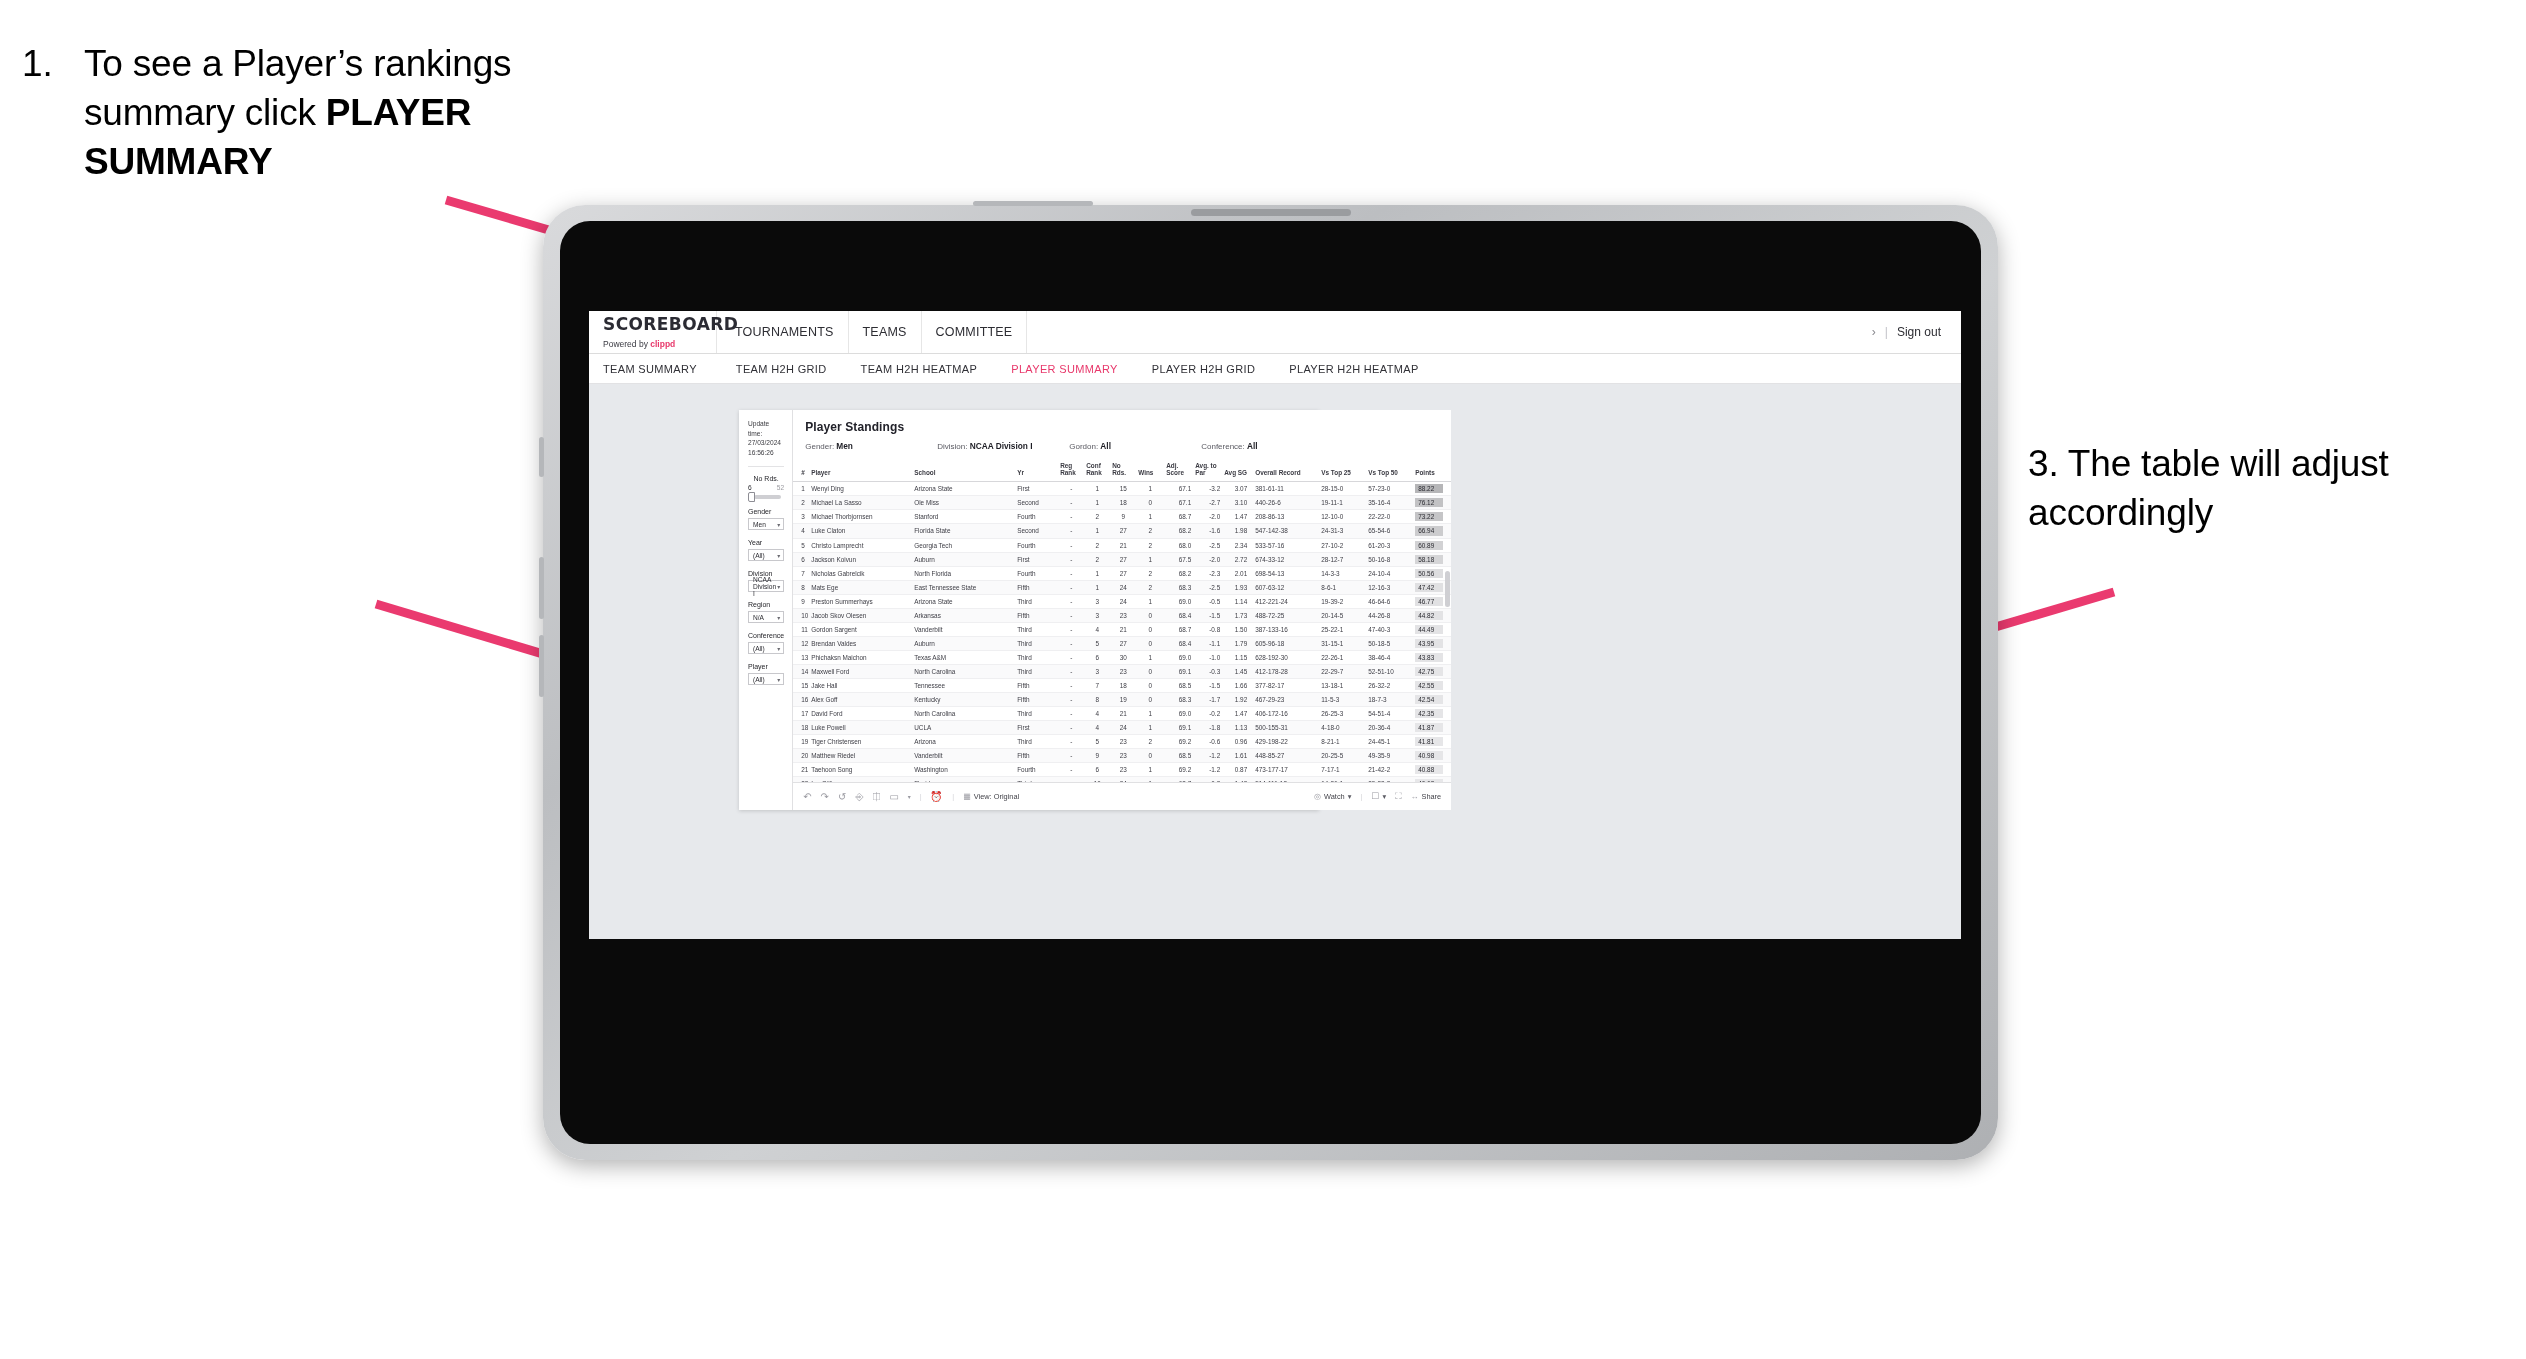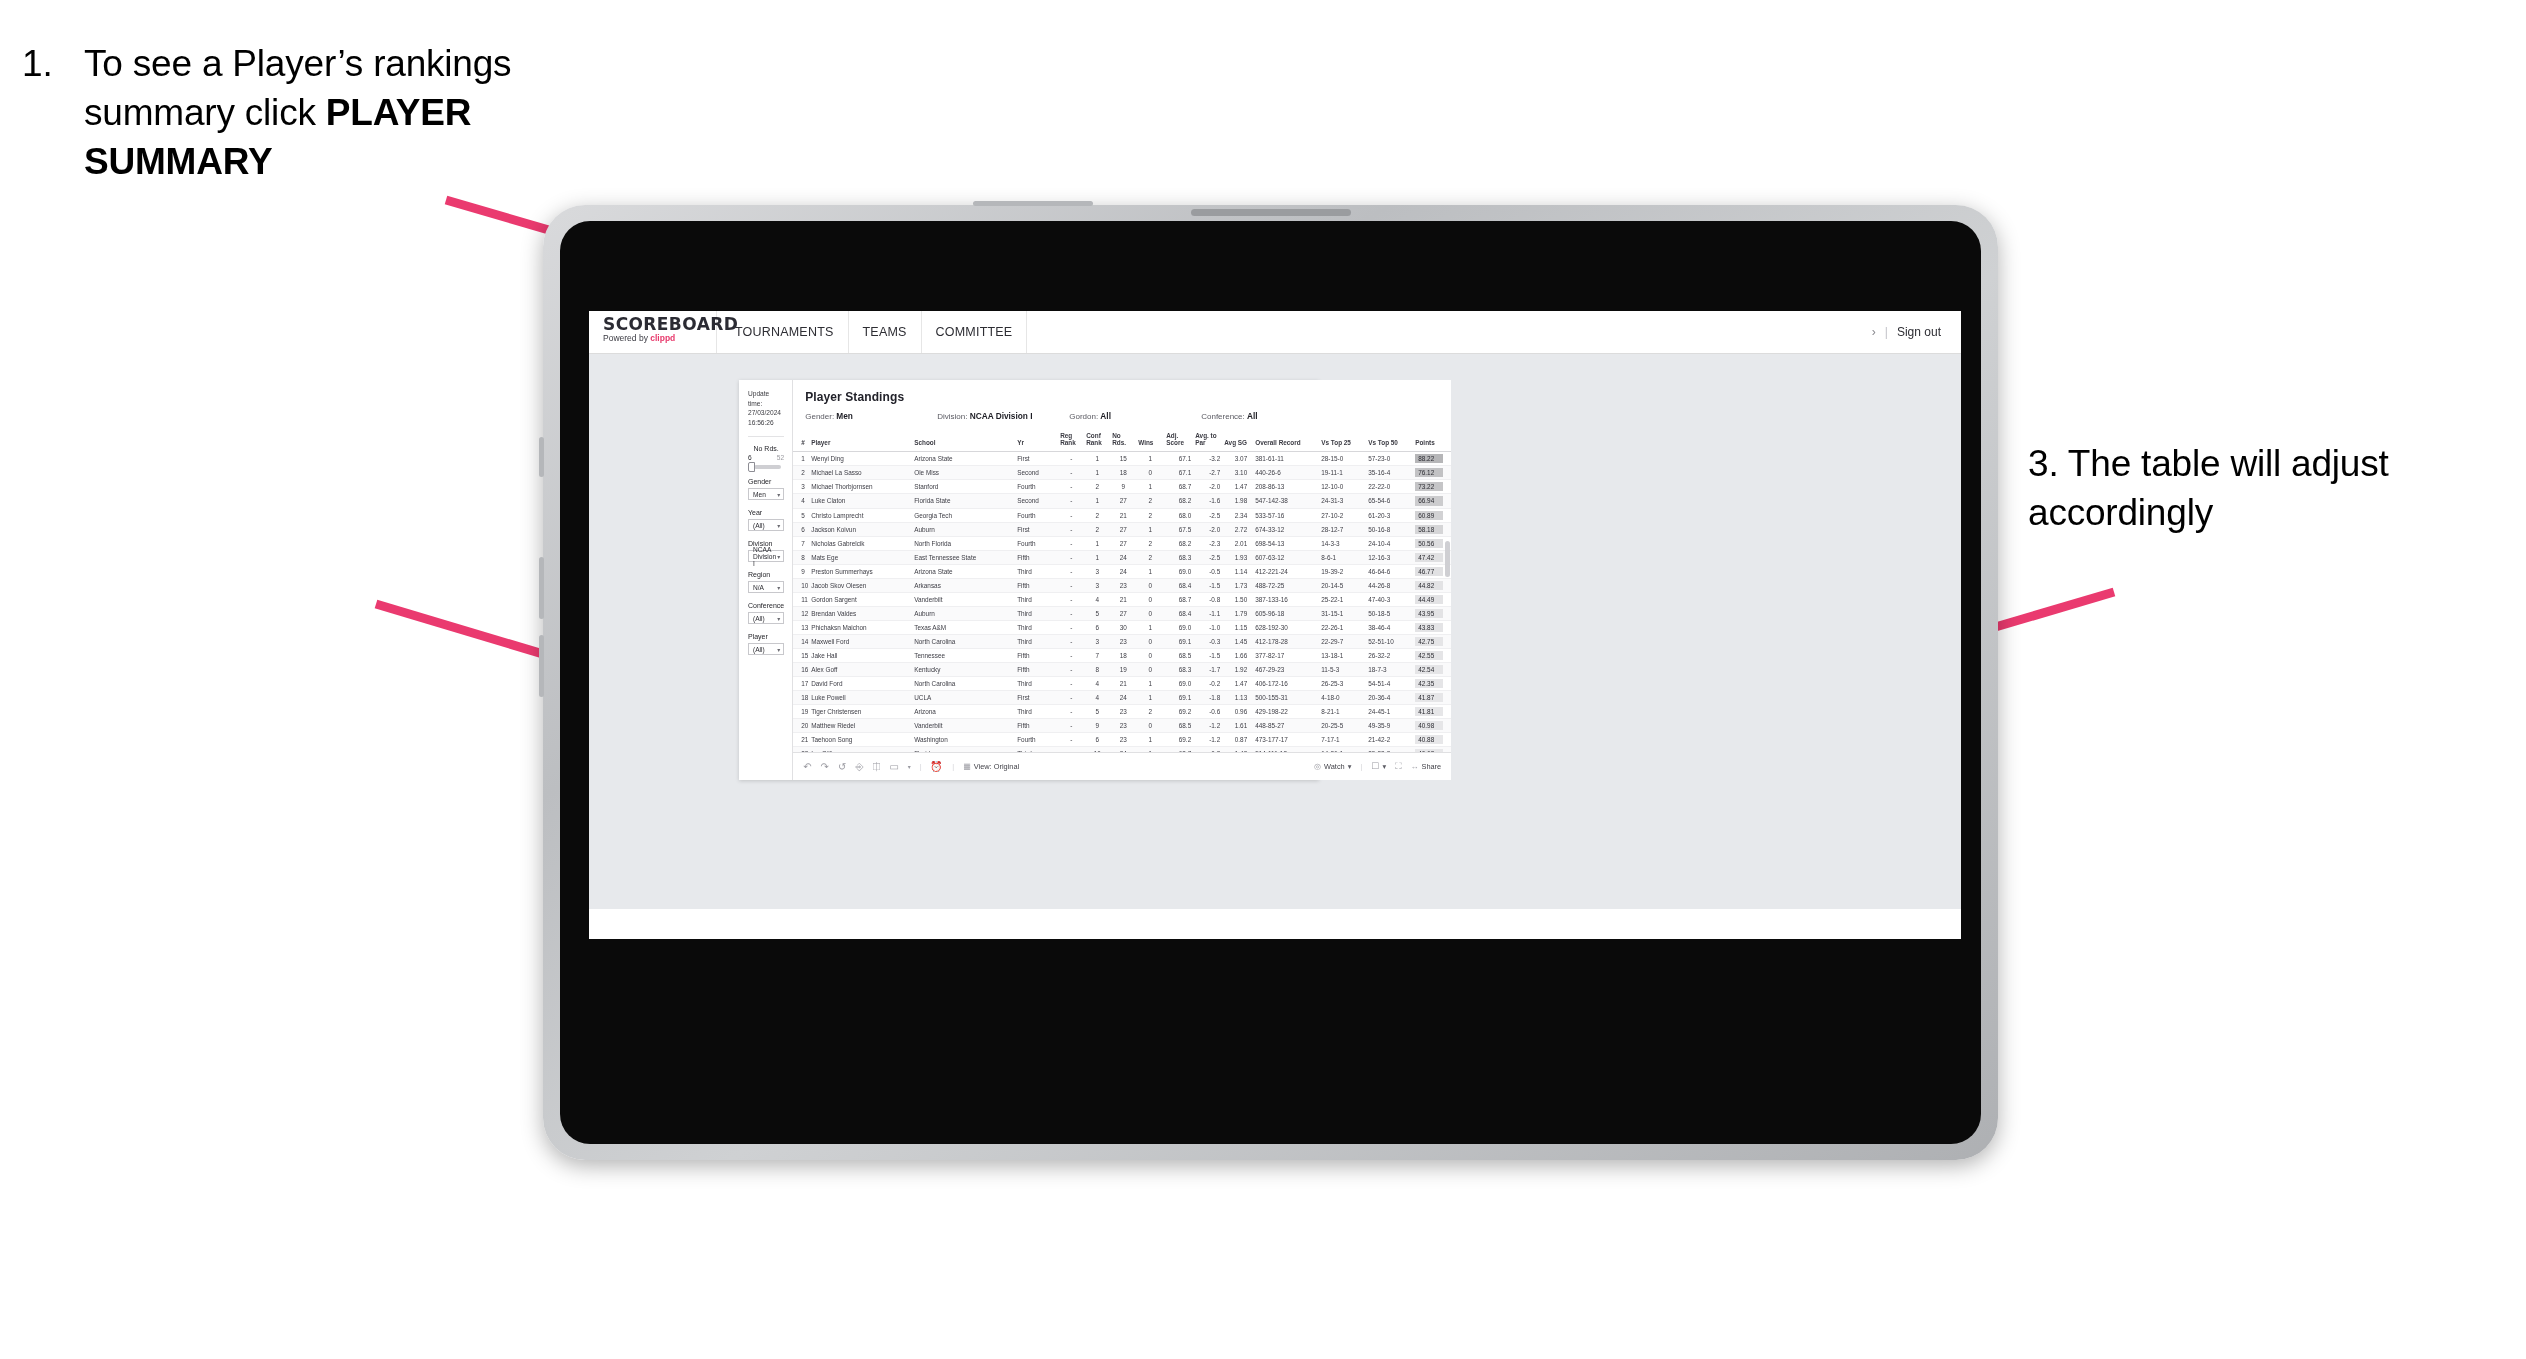--- a/index.html
+++ b/index.html
@@ -59,7 +59,7 @@
   .brand { width: 128px; padding: 5px 0 0 14px; border-right: 1px solid #e6e6e6; }
   .brand .b1 { font-size: 17px; font-weight: 800; letter-spacing: 0.4px; color: #2b2b33;
                font-family: "DejaVu Sans", sans-serif; line-height: 1; }
-  .brand .b2 { font-size: 8.5px; color: #3a3a42; margin-top: 0; }
+  .brand .b2 { font-size: 8.5px; color: #3a3a42; margin-top: 6px; }
   .brand .b2 .pw { color: #3a3a42; }
   .brand .b2 .cl { color: #e8386b; font-weight: 700; }
   .topnav { display: flex; align-items: center; }

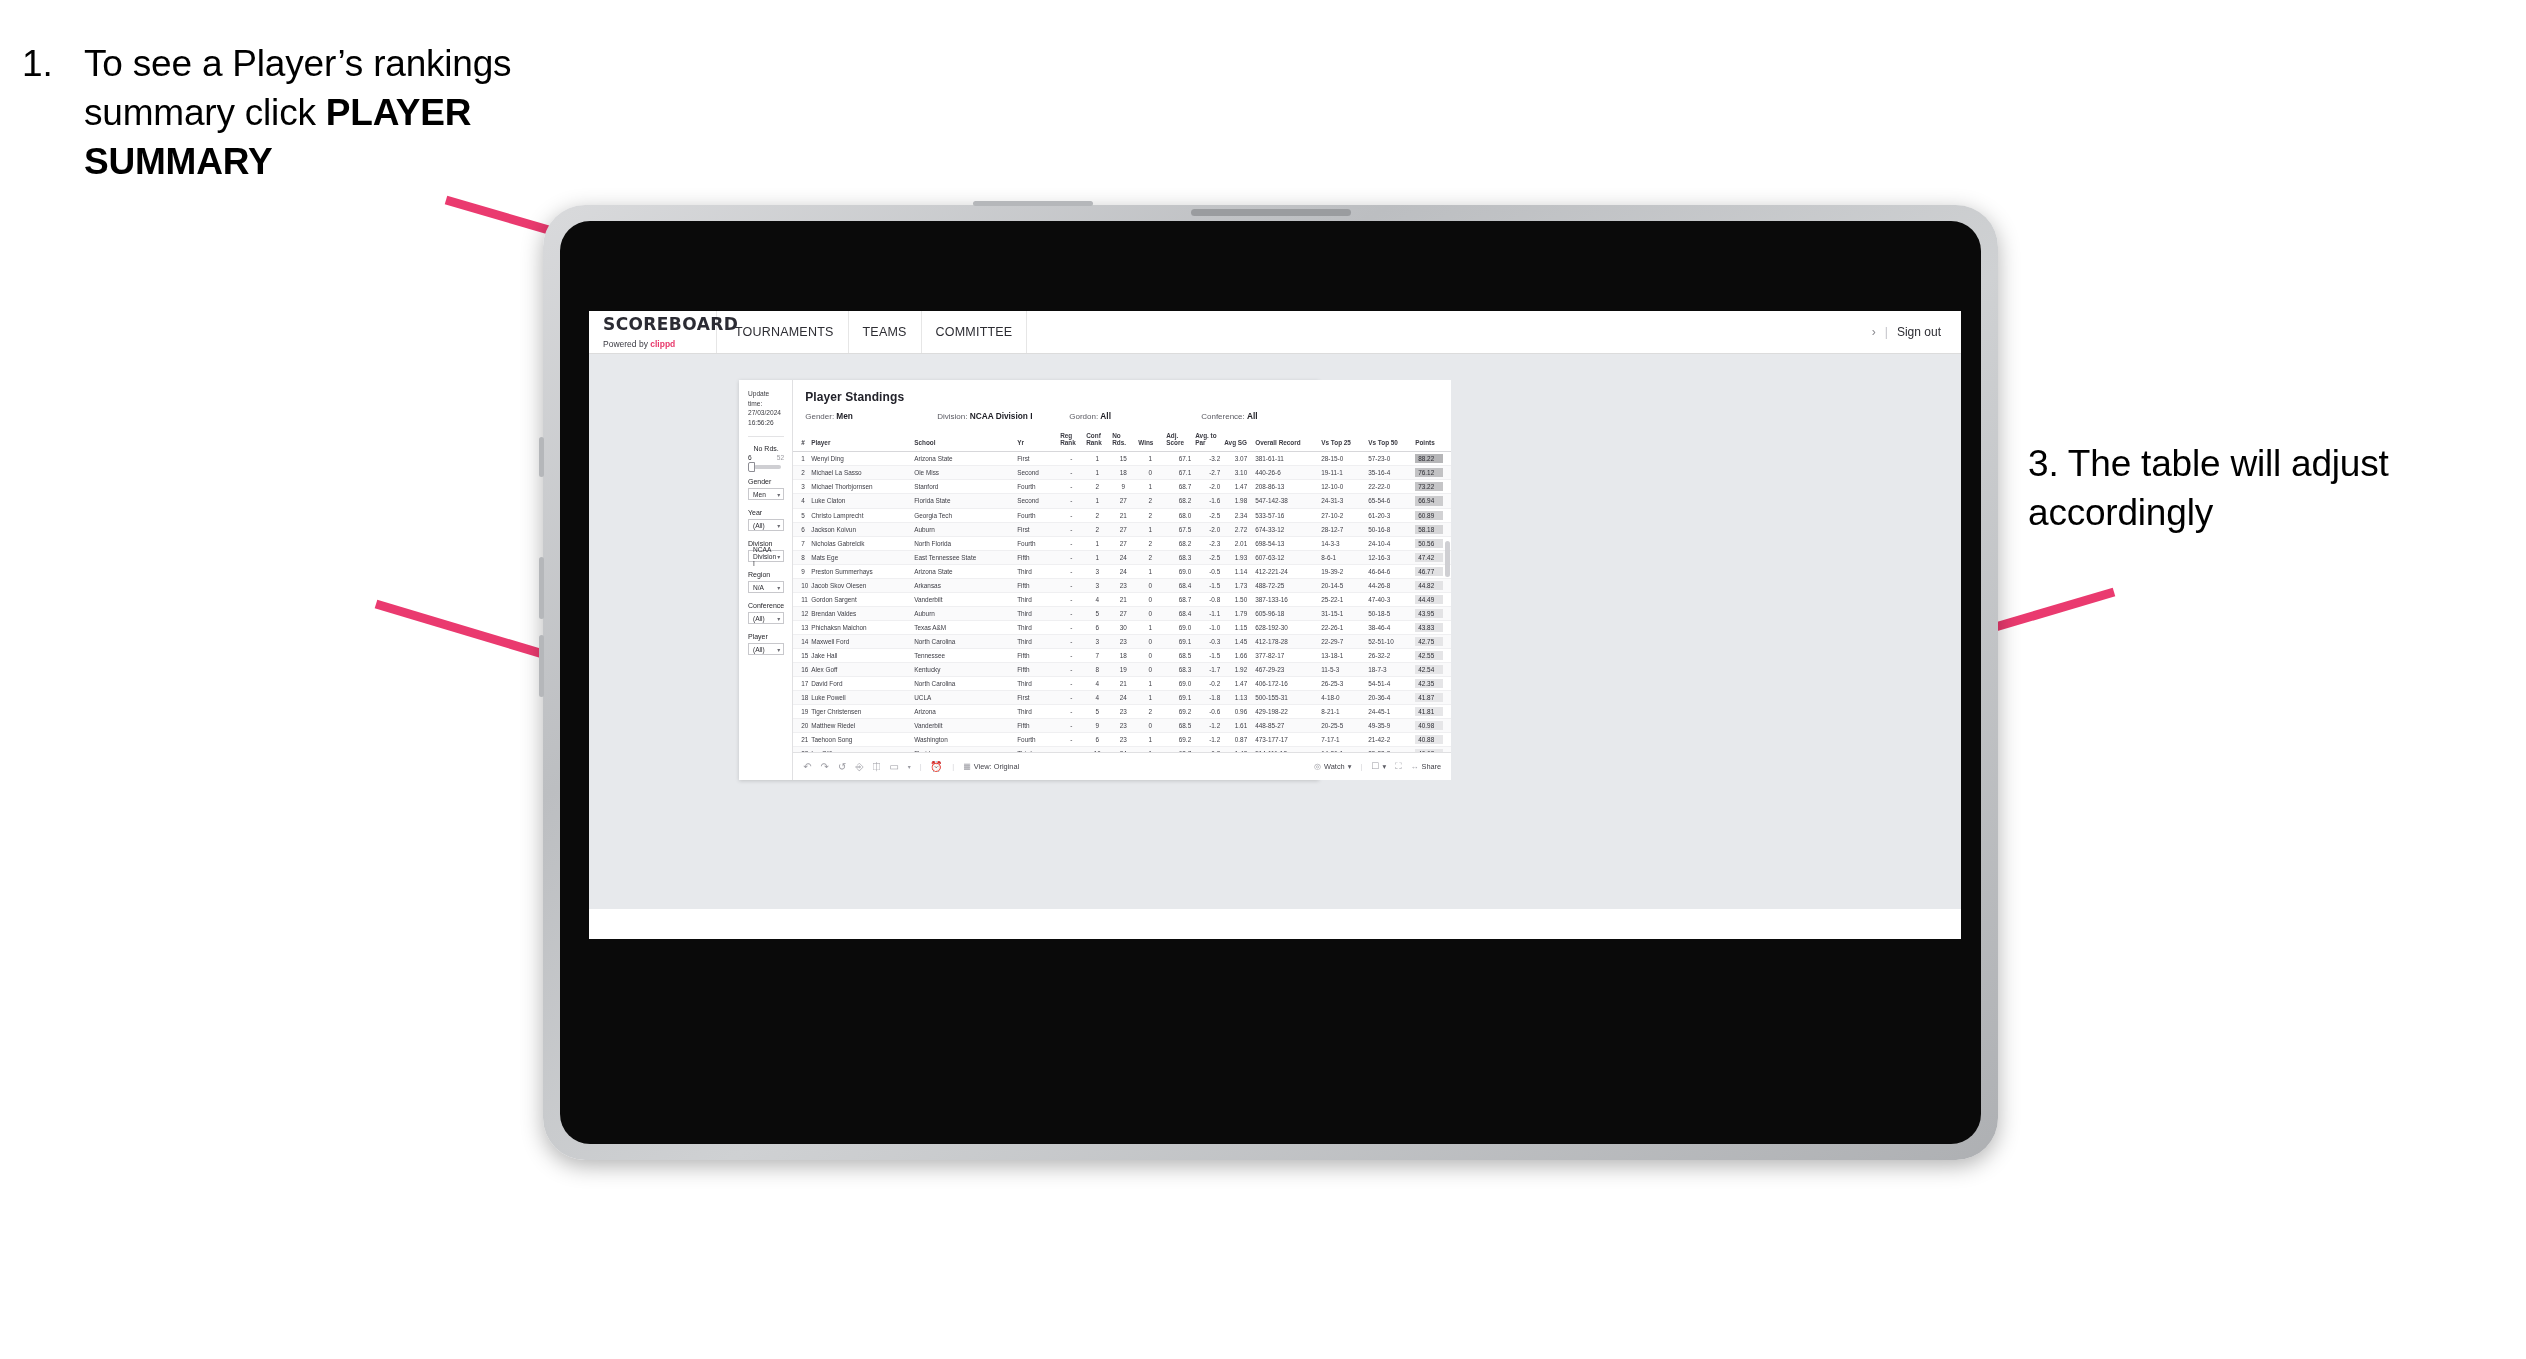--- a/index.html
+++ b/index.html
@@ -220,6 +220,14 @@
           </div>
         </div>
 
+        <div class="subnav">
+          <a href="#">TEAM SUMMARY</a>
+          <a href="#">TEAM H2H GRID</a>
+          <a href="#">TEAM H2H HEATMAP</a>
+          <a href="#" class="active">PLAYER SUMMARY</a>
+          <a href="#">PLAYER H2H GRID</a>
+          <a href="#">PLAYER H2H HEATMAP</a>
+        </div>
 
         <div class="workspace">
           <div class="card">

